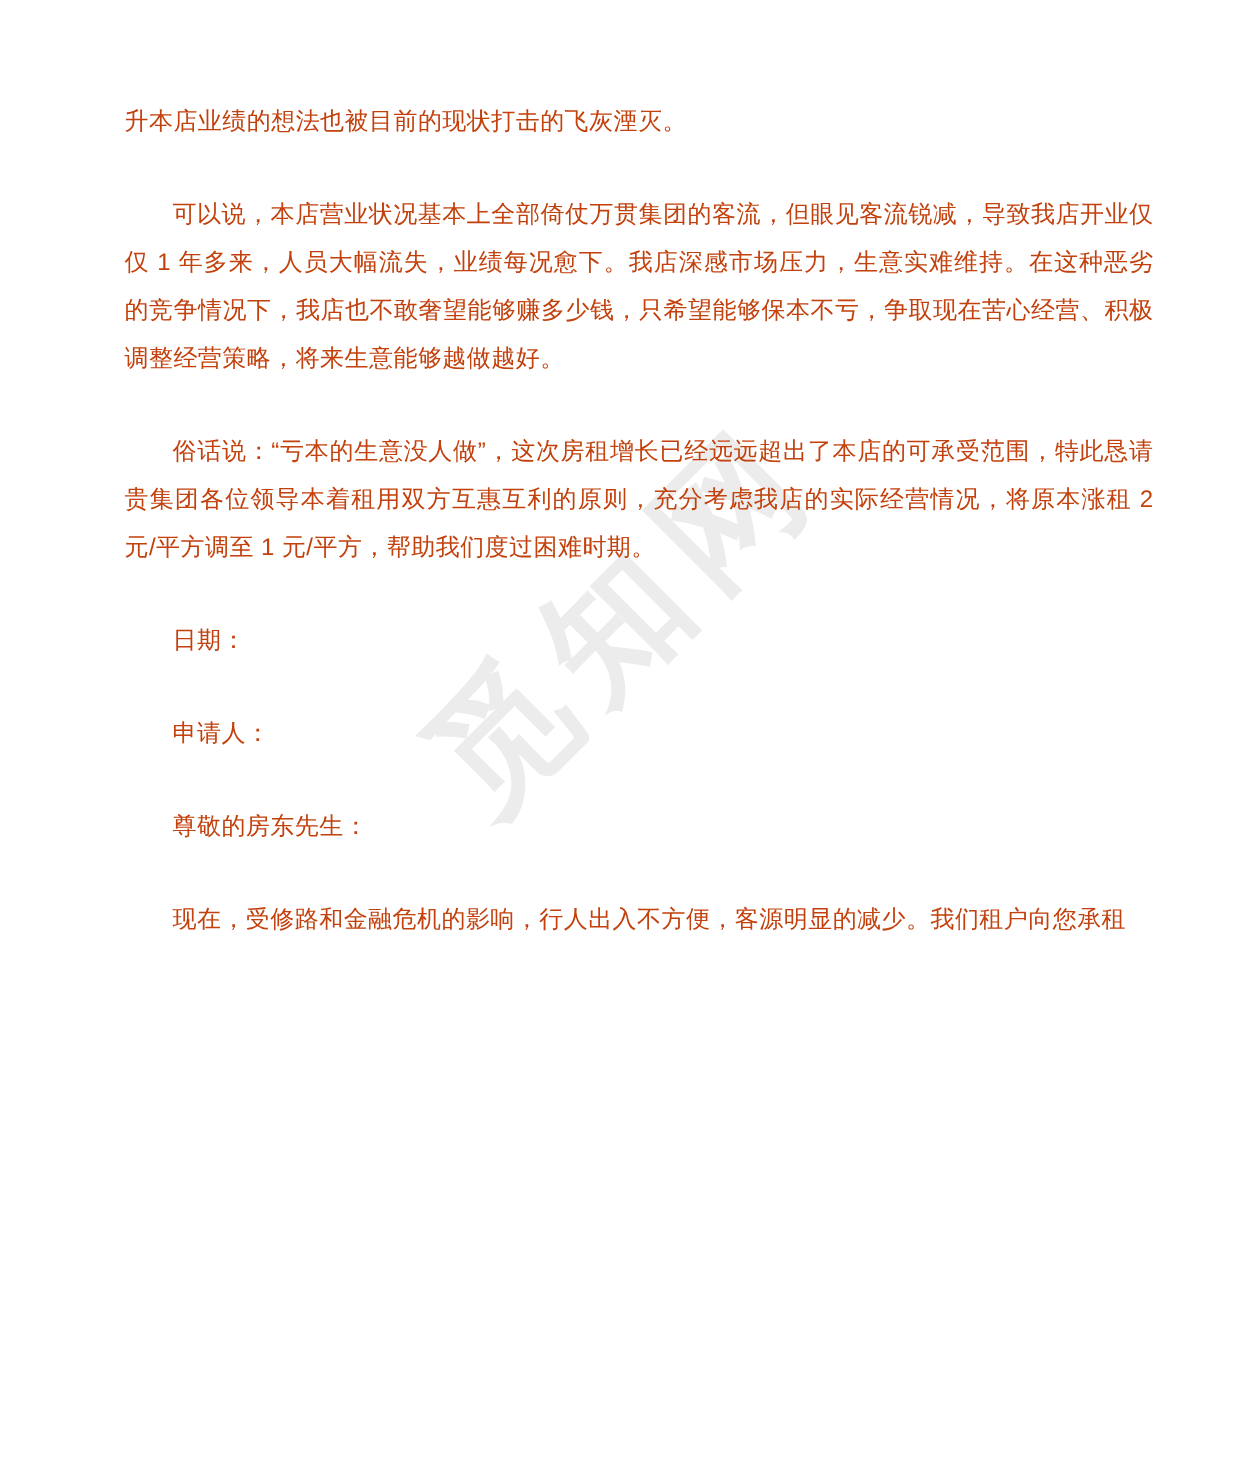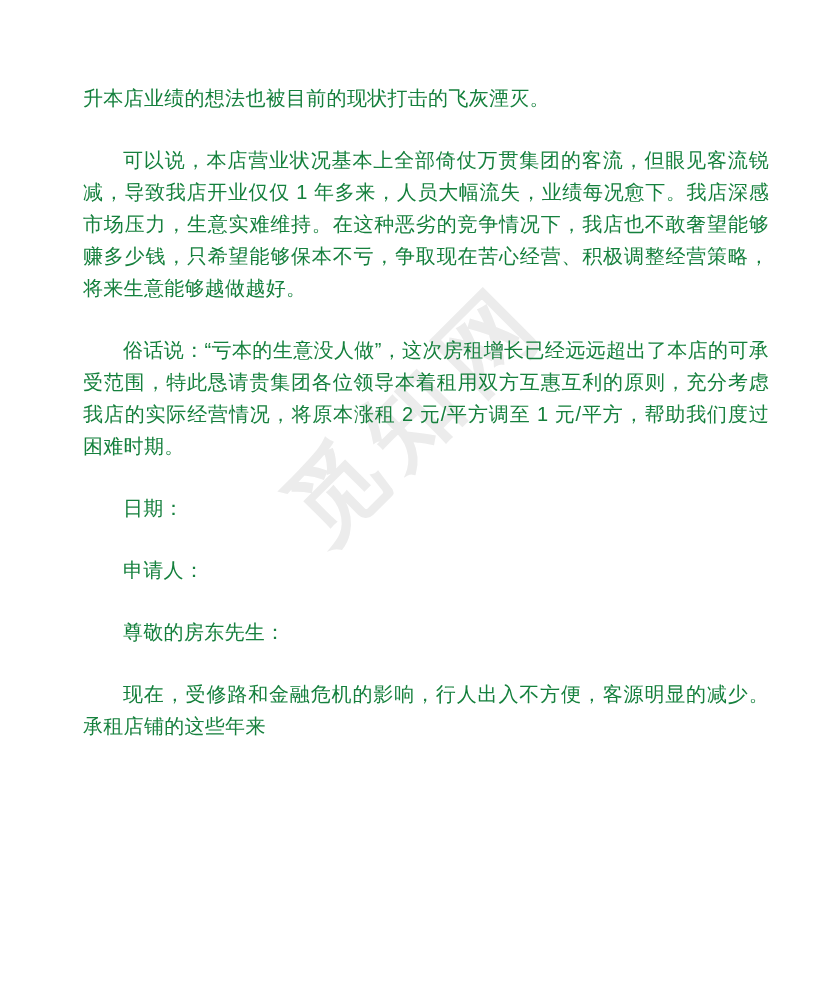--- a/index.html
+++ b/index.html
@@ -41,13 +41,13 @@
   .content {
     position: absolute;
     left: 83px;
-    top: 82px;
+    top: 66px;
     width: 686px;
     z-index: 1;
-    font-size: 20px;
+    font-size: 16px;
     line-height: 32px;
     letter-spacing: 0.3px;
-    color: #15803d;
+    color: #c2410c;
     text-align: justify;
   }
   .para {

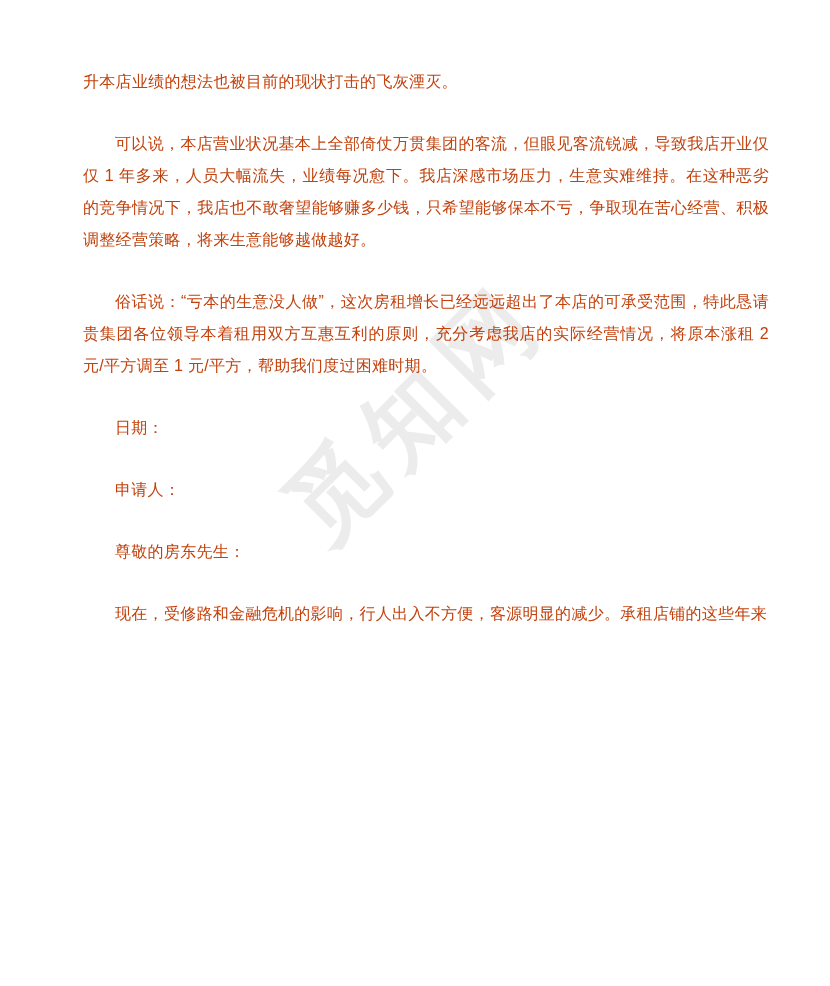--- a/index.html
+++ b/index.html
@@ -81,7 +81,7 @@
     <p class="para">尊敬的房东先生：</p>
 
 
-    <p class="para">现在，受修路和金融危机的影响，行人出入不方便，客源明显的减少。承租店铺的这些年来</p>
+    <p class="para">现在，受修路和金融危机的影响，行人出入不方便，客源明显的减少。我们租户向您承租</p>
 
   </main>
 </div>

